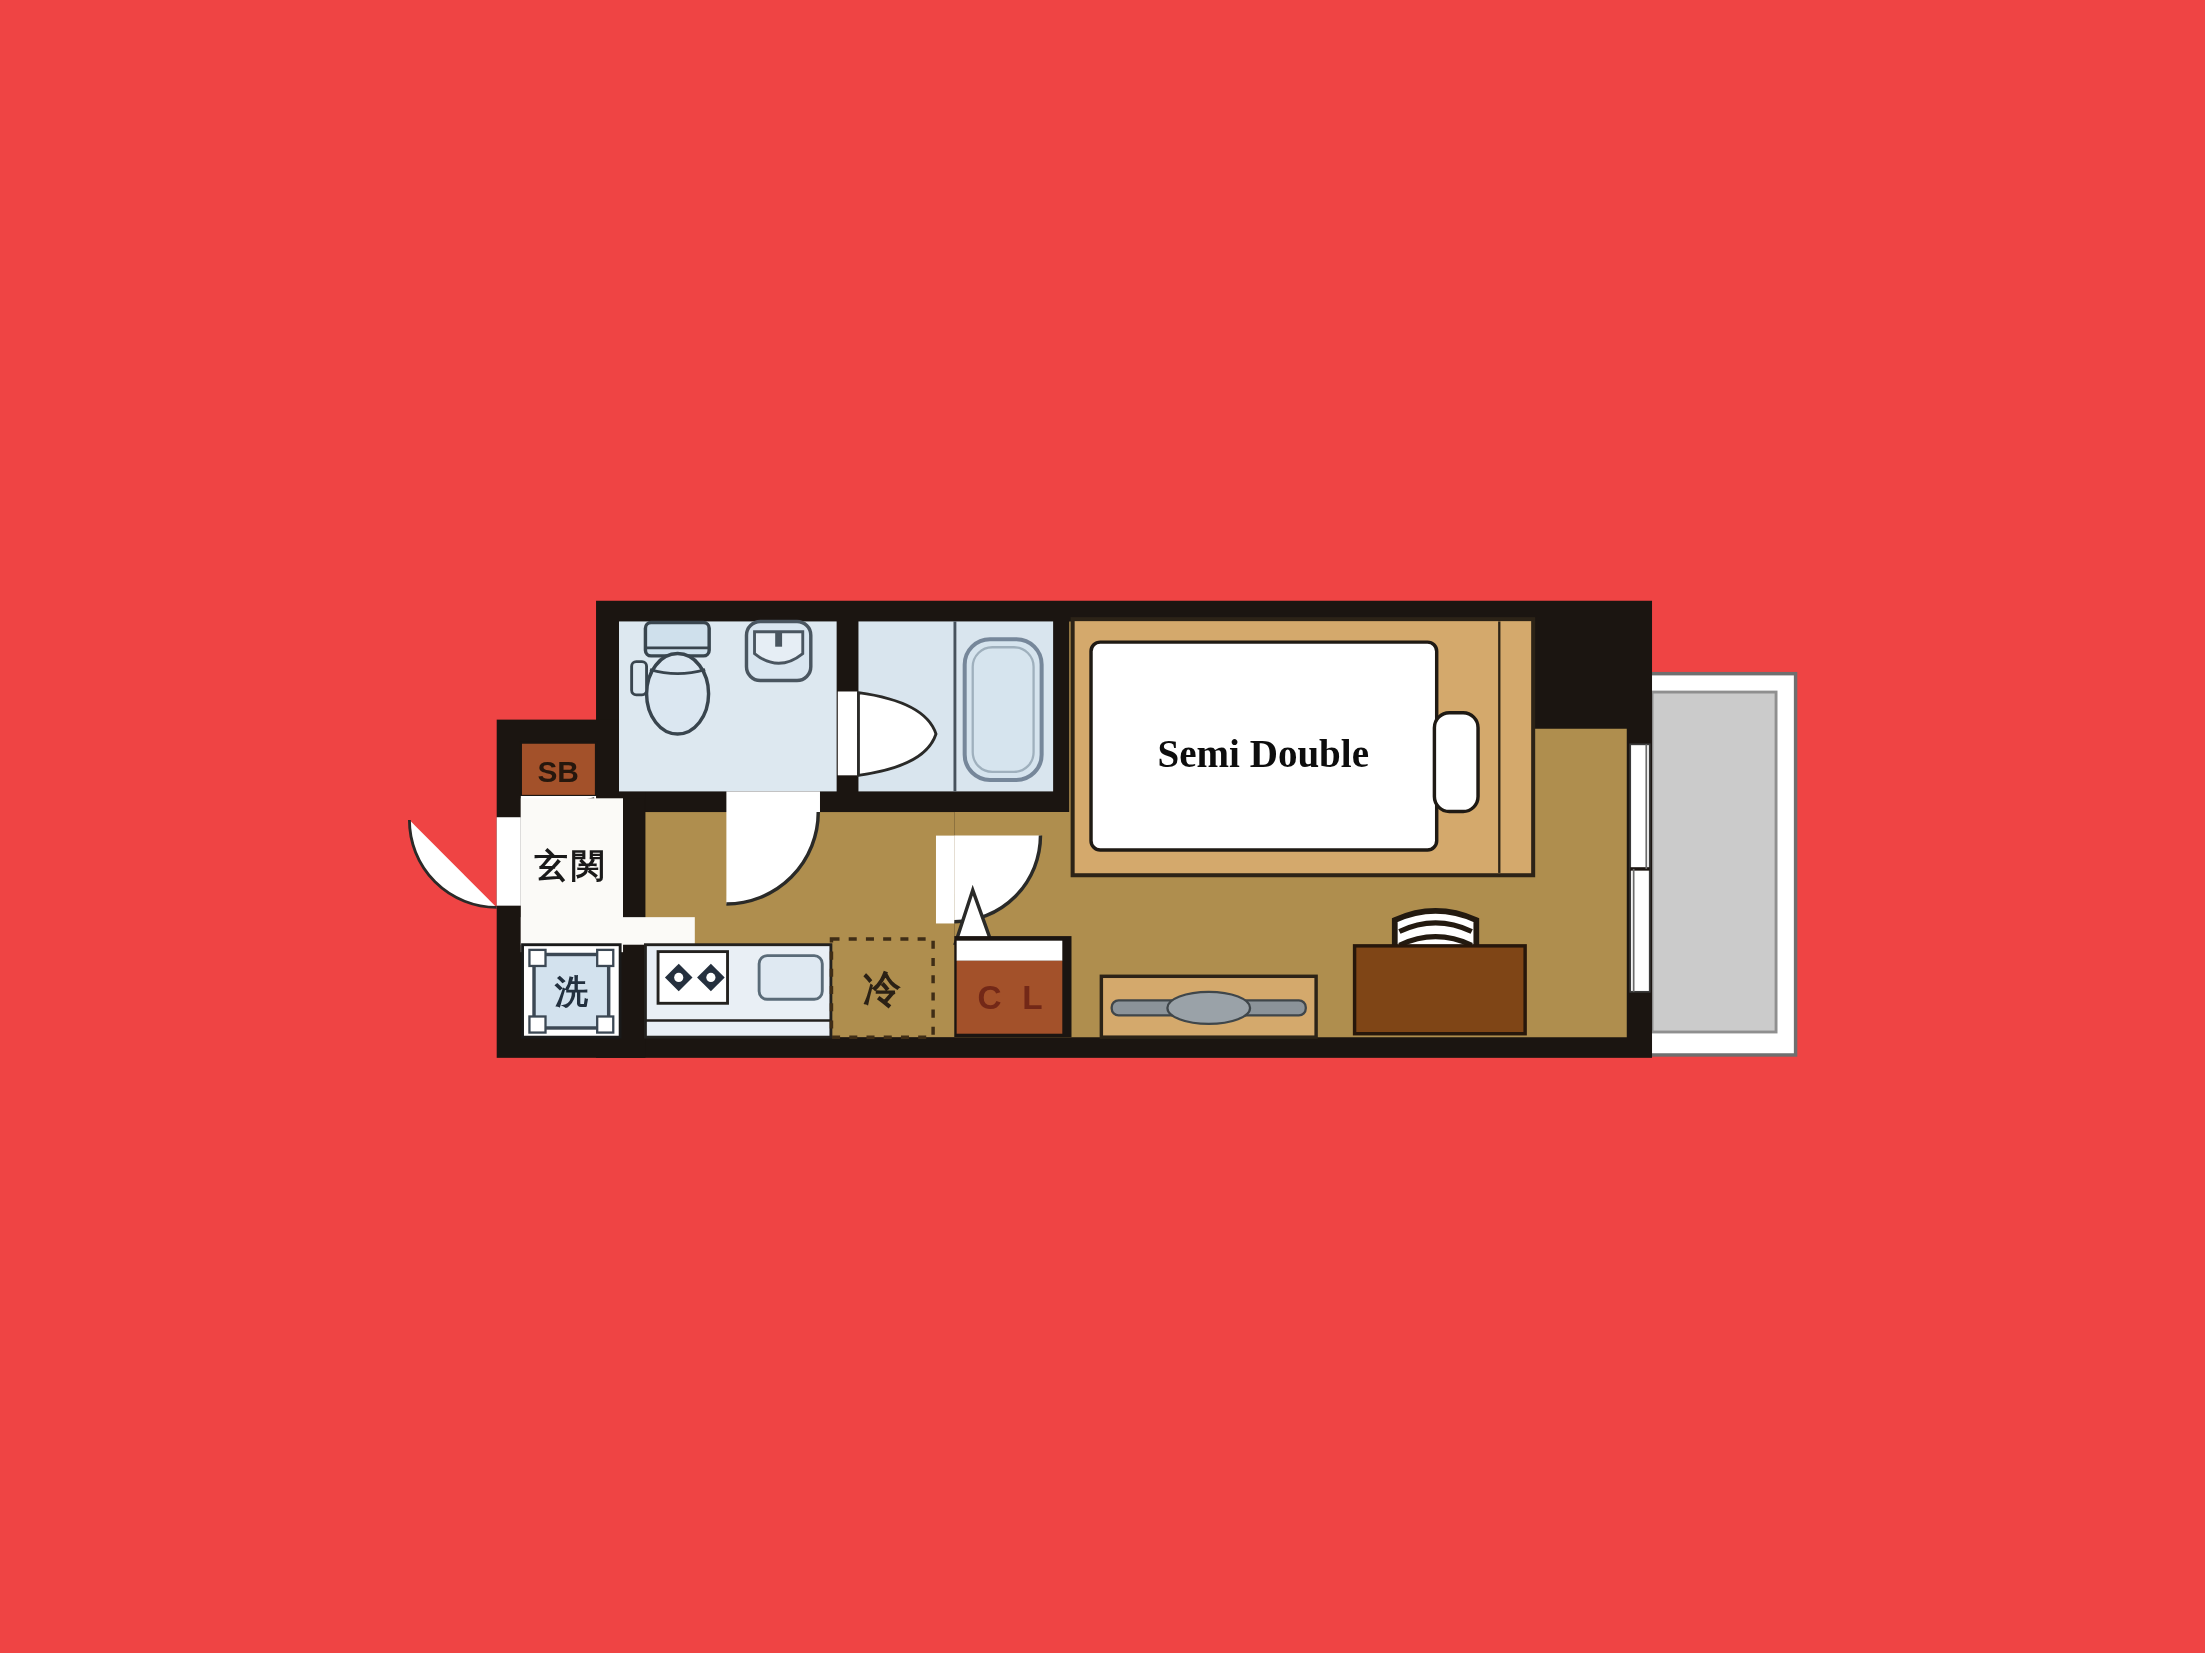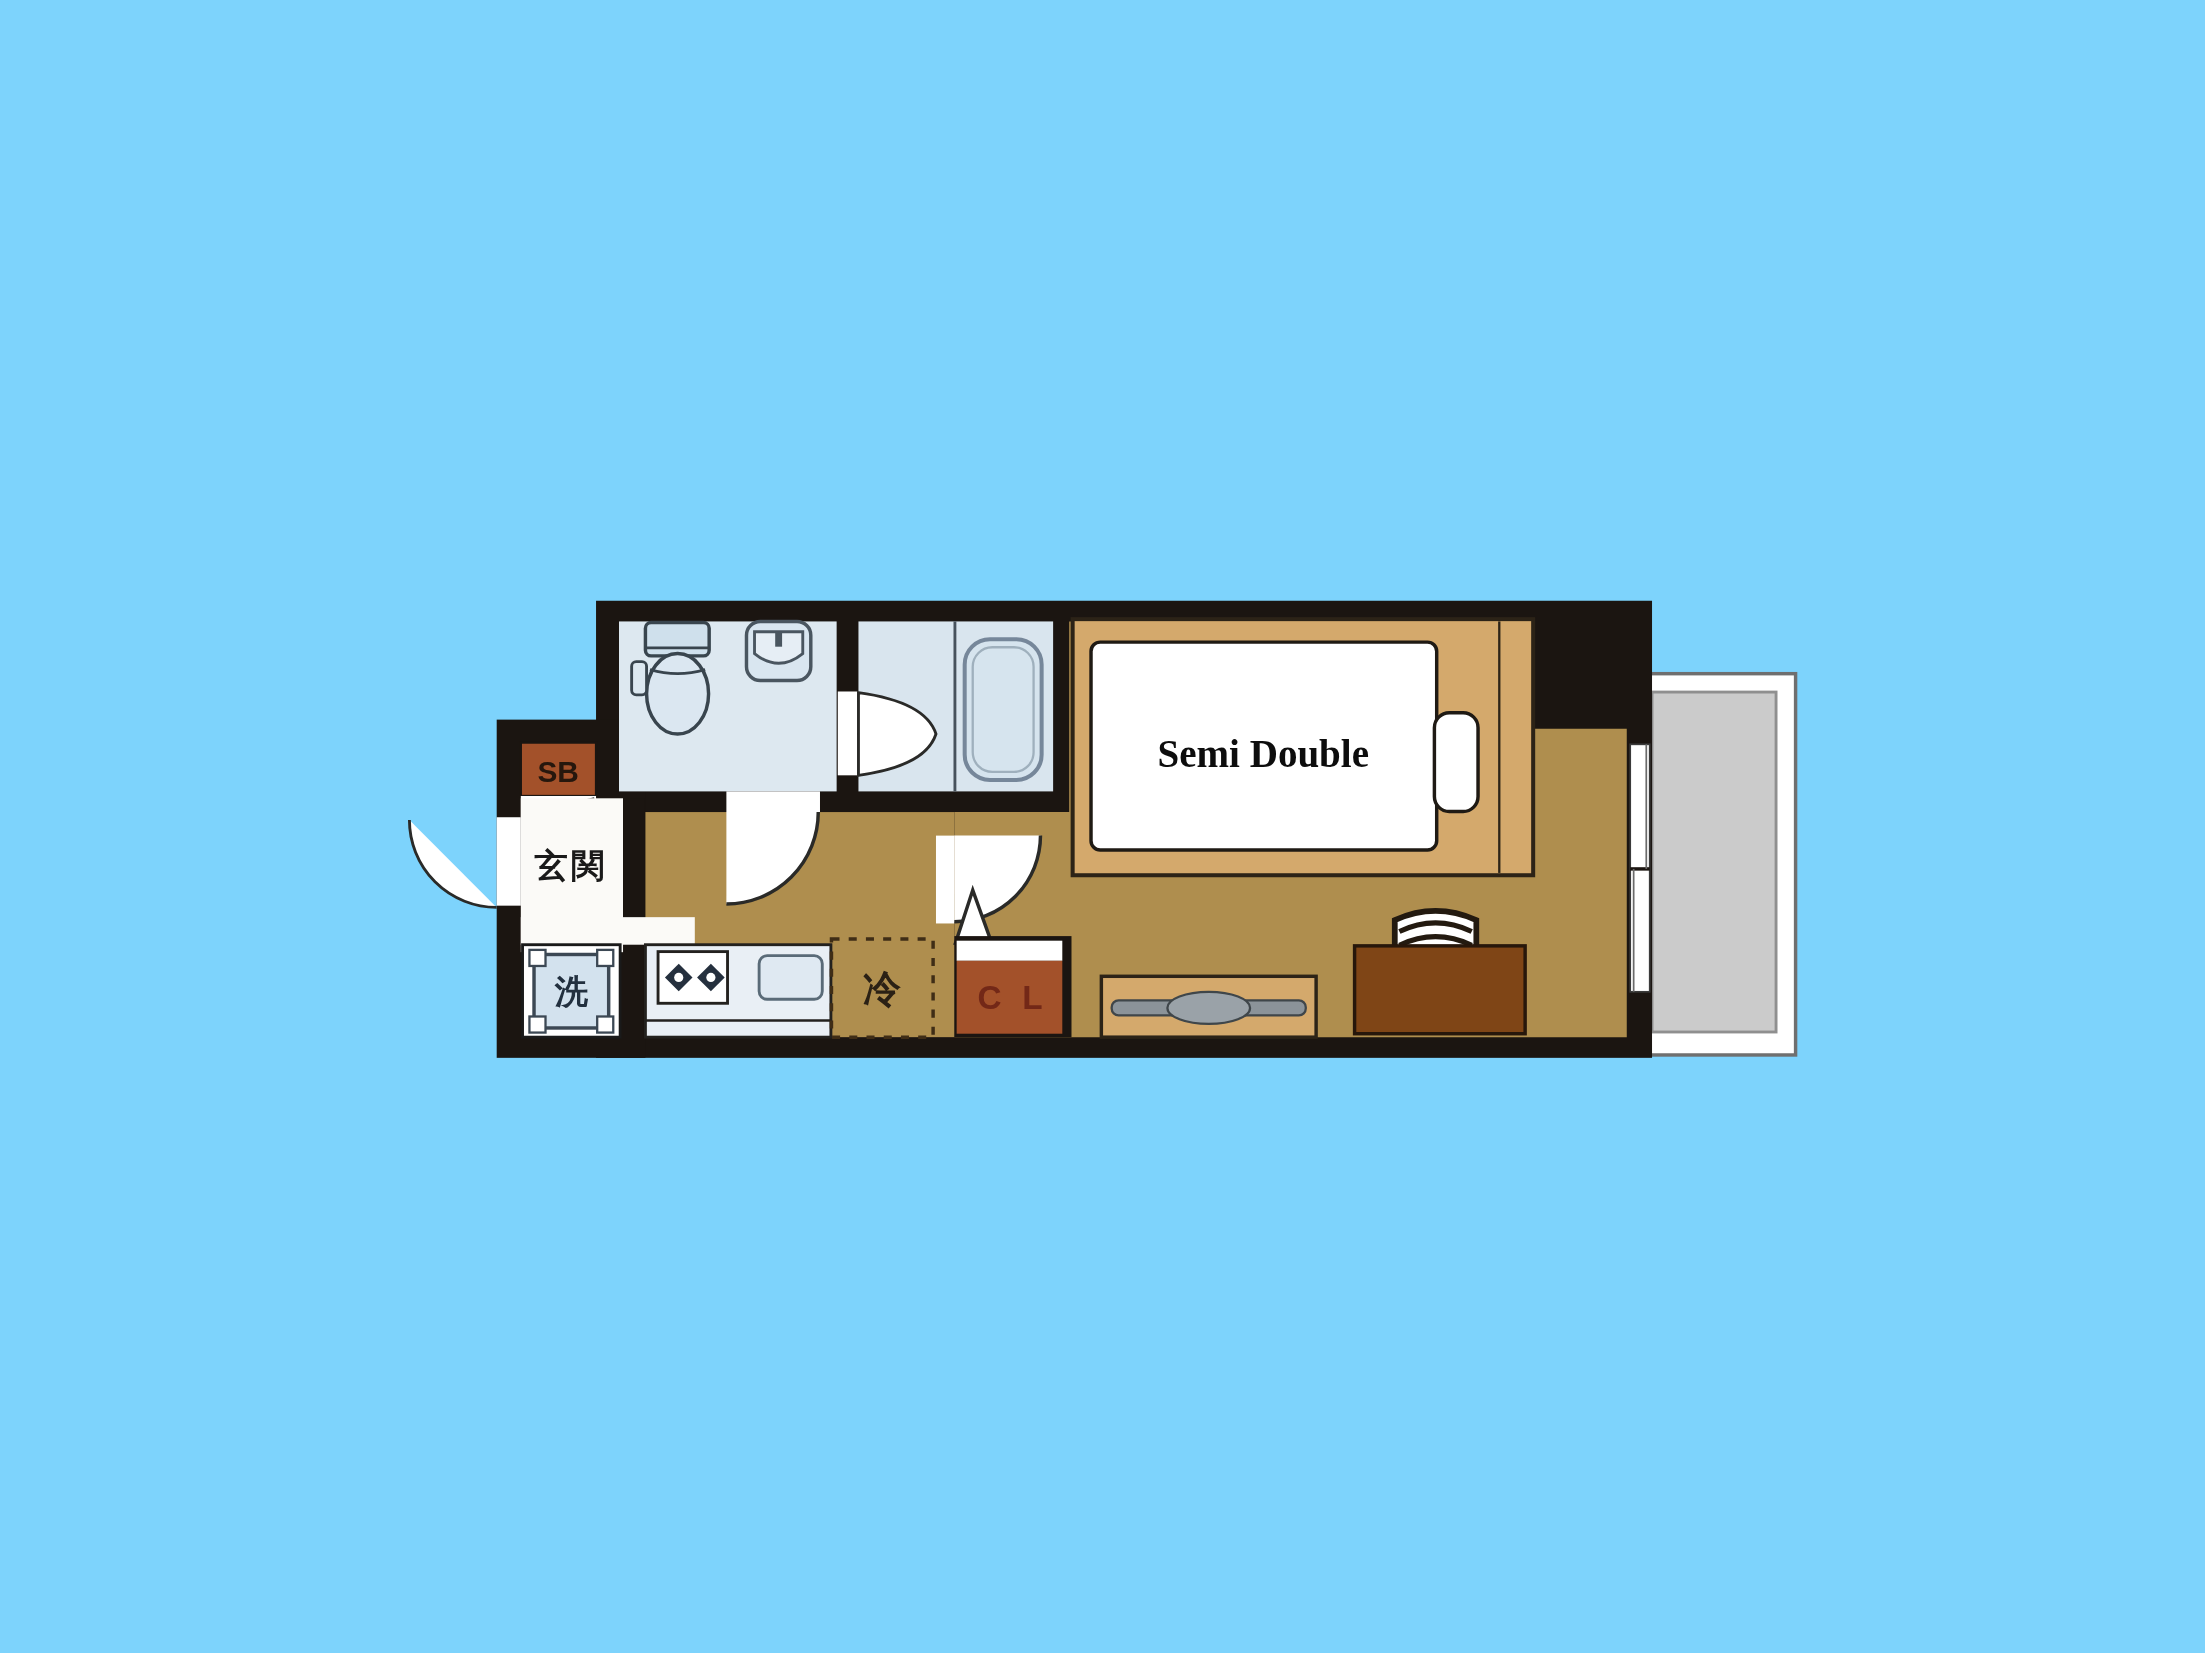--- a/index.html
+++ b/index.html
@@ -3,7 +3,7 @@
 <meta charset="utf-8">
 <style>
   html,body{margin:0;padding:0;background:#ffffff;}
-  .stage{width:2205px;height:1654px;background:#7dd3fc;position:relative;}
+  .stage{width:2205px;height:1654px;background:#ef4444;position:relative;}
   svg{display:block;}
   text{font-family:"Liberation Sans","DejaVu Sans",sans-serif;}
   .kanji{font-family:"Liberation Sans","DejaVu Sans",sans-serif;font-weight:bold;}

